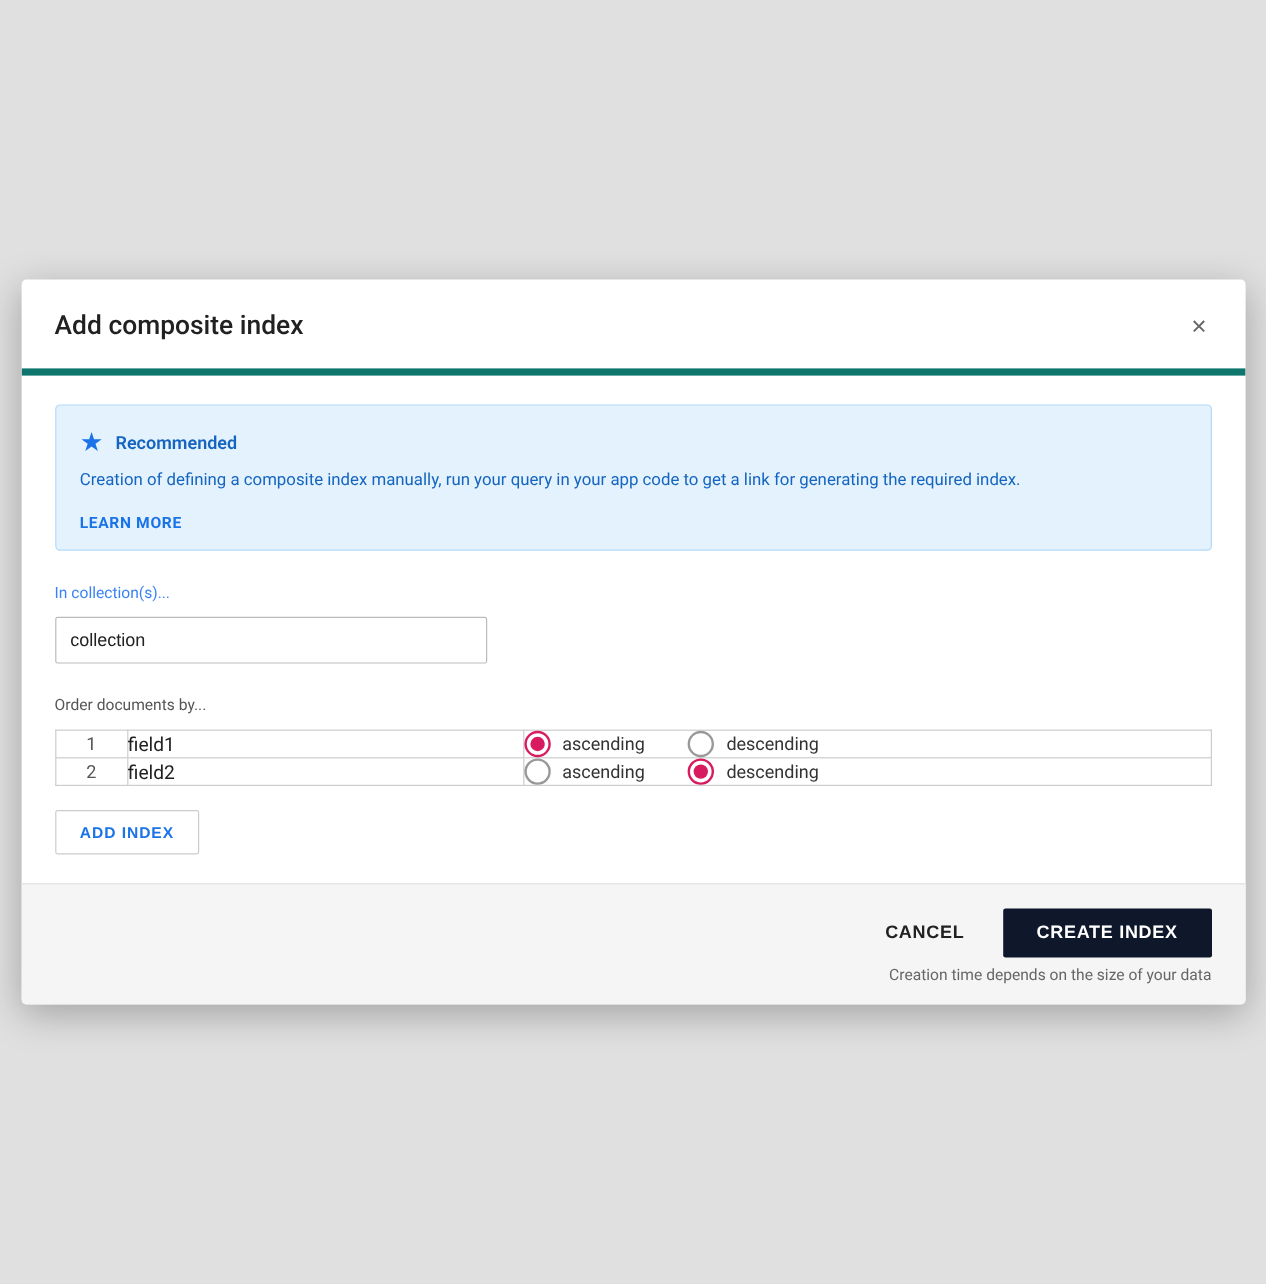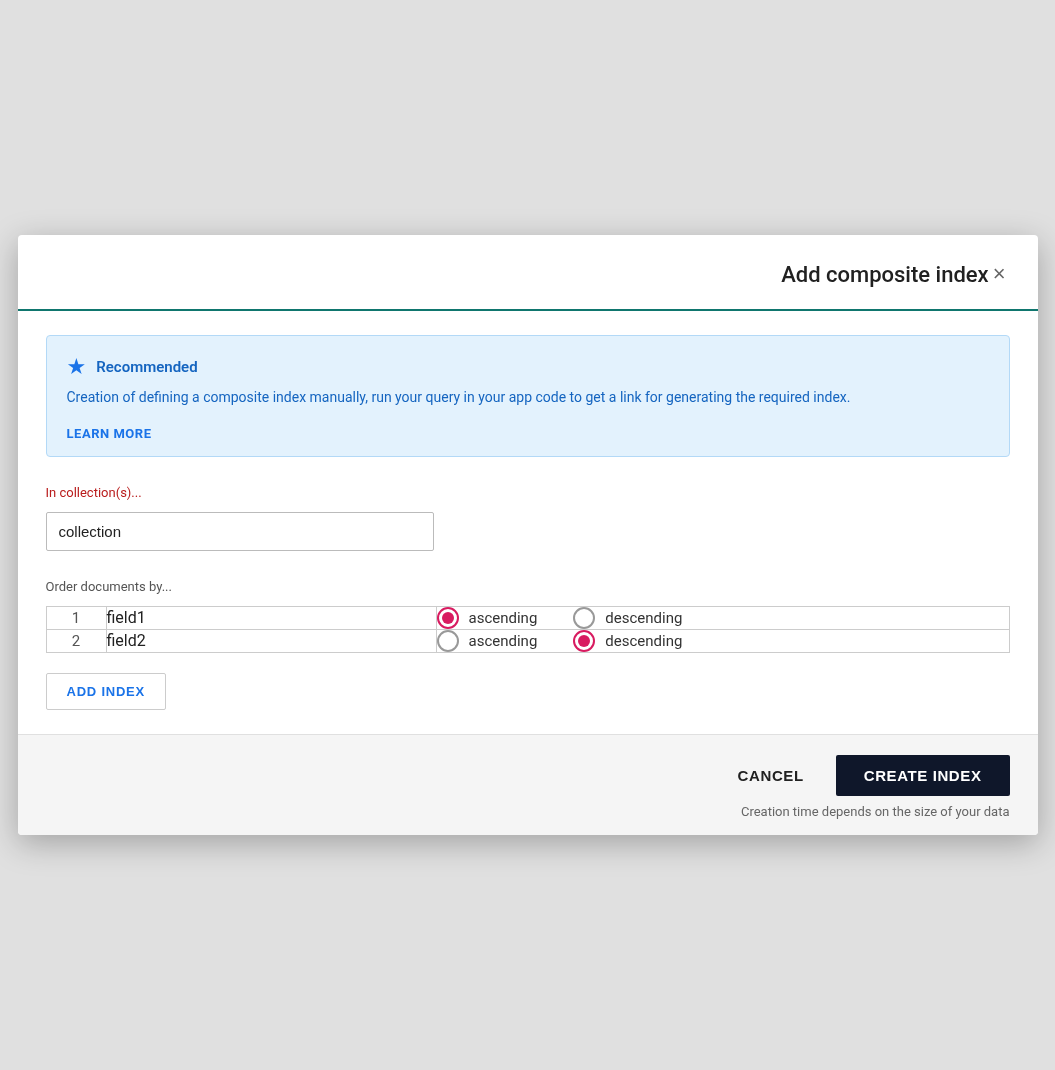--- a/index.html
+++ b/index.html
@@ -21,9 +21,9 @@
     .dialog-header {
       display: flex;
       align-items: center;
-      justify-content: flex-end;
+      justify-content: space-between;
       padding: 24px 28px 20px 28px;
-      border-bottom: 2px solid #0f766e;
+      border-bottom: 6px solid #0f766e;
     }
     .dialog-title {
       font-size: 22px;

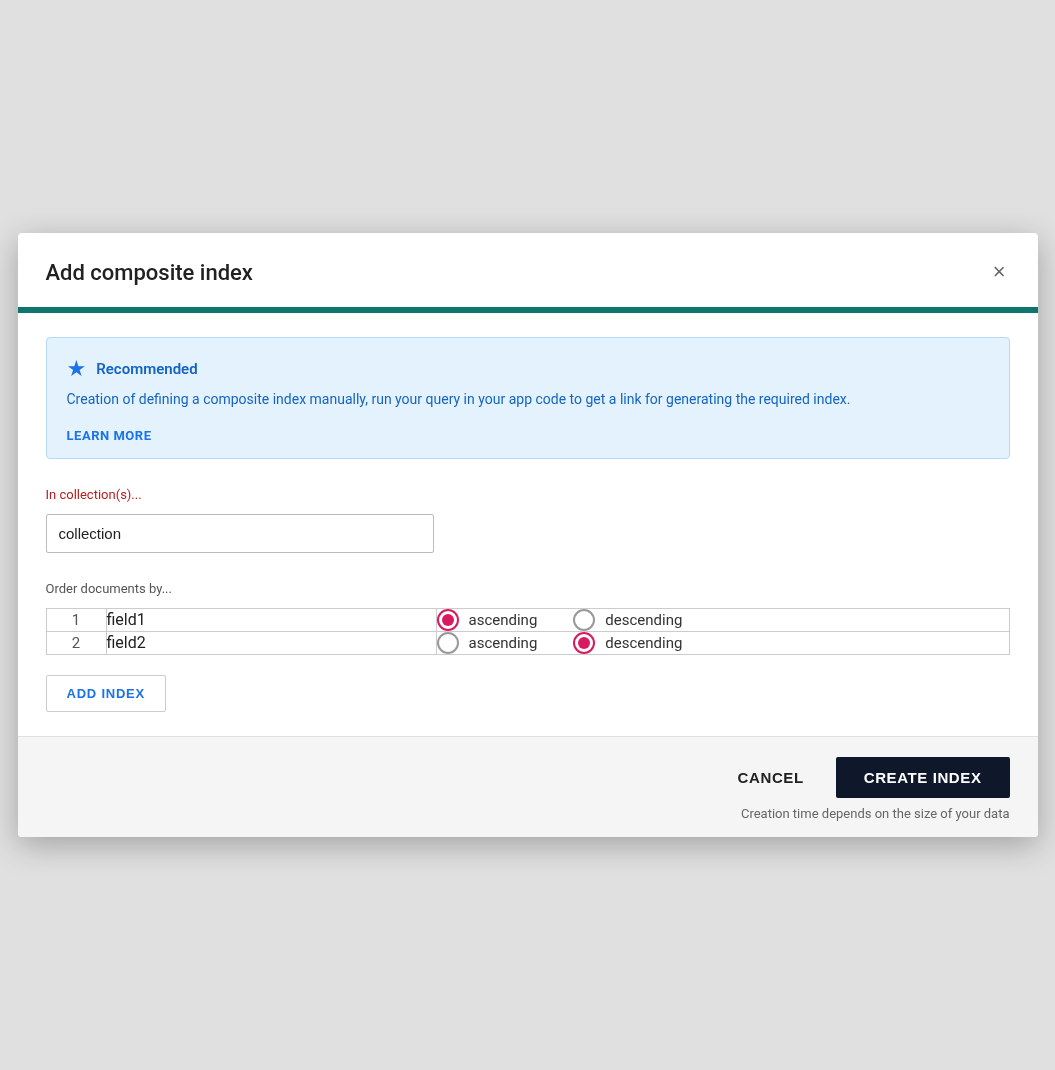--- a/index.html
+++ b/index.html
@@ -89,7 +89,7 @@
     }
     .section-label {
       font-size: 13px;
-      color: #b91c1c;
+      color: #3b82f6;
       margin-bottom: 12px;
     }
     .collection-input {

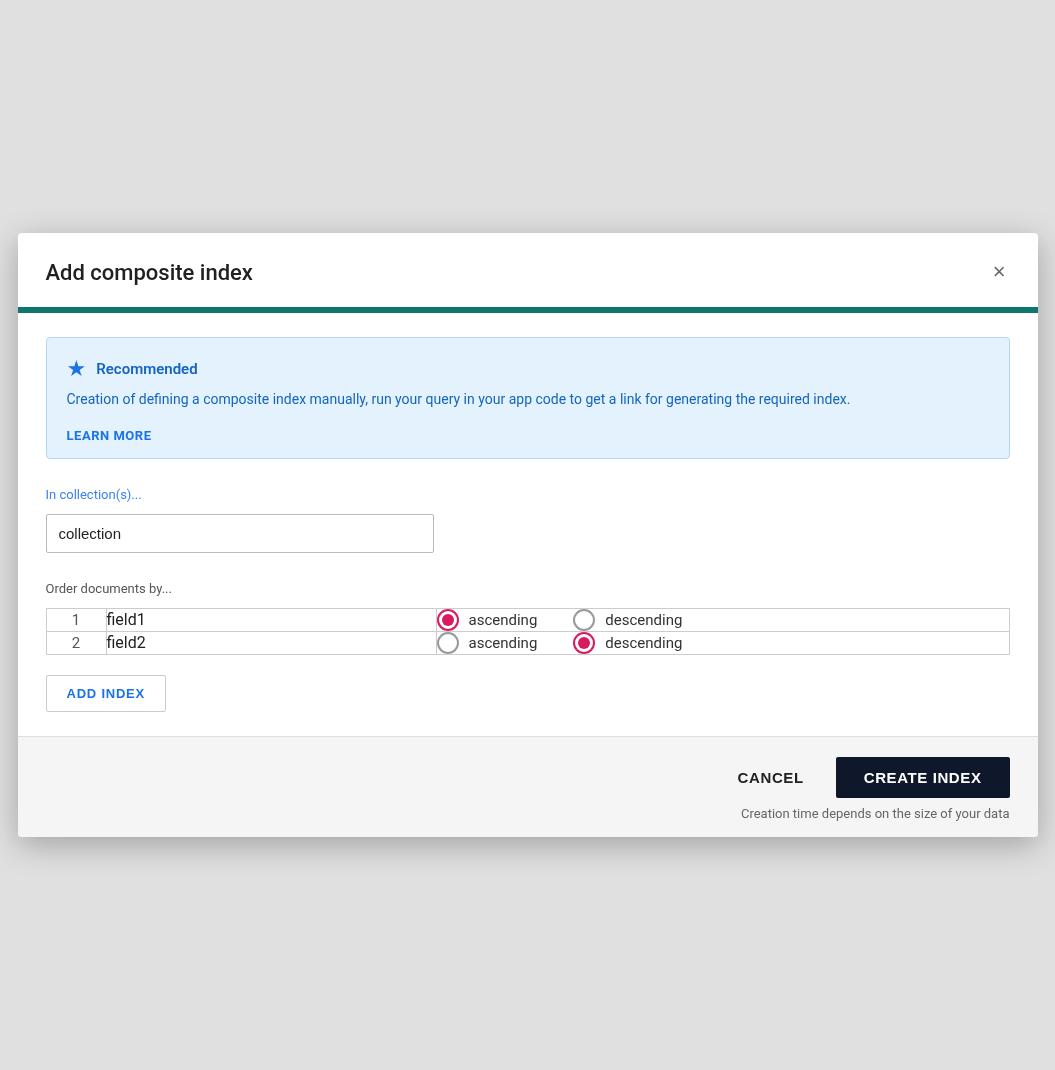--- a/index.html
+++ b/index.html
@@ -98,7 +98,7 @@
       padding: 10px 12px;
       font-size: 15px;
       color: #212121;
-      width: 388px;
+      width: 360px;
       margin-bottom: 28px;
       outline: none;
     }

